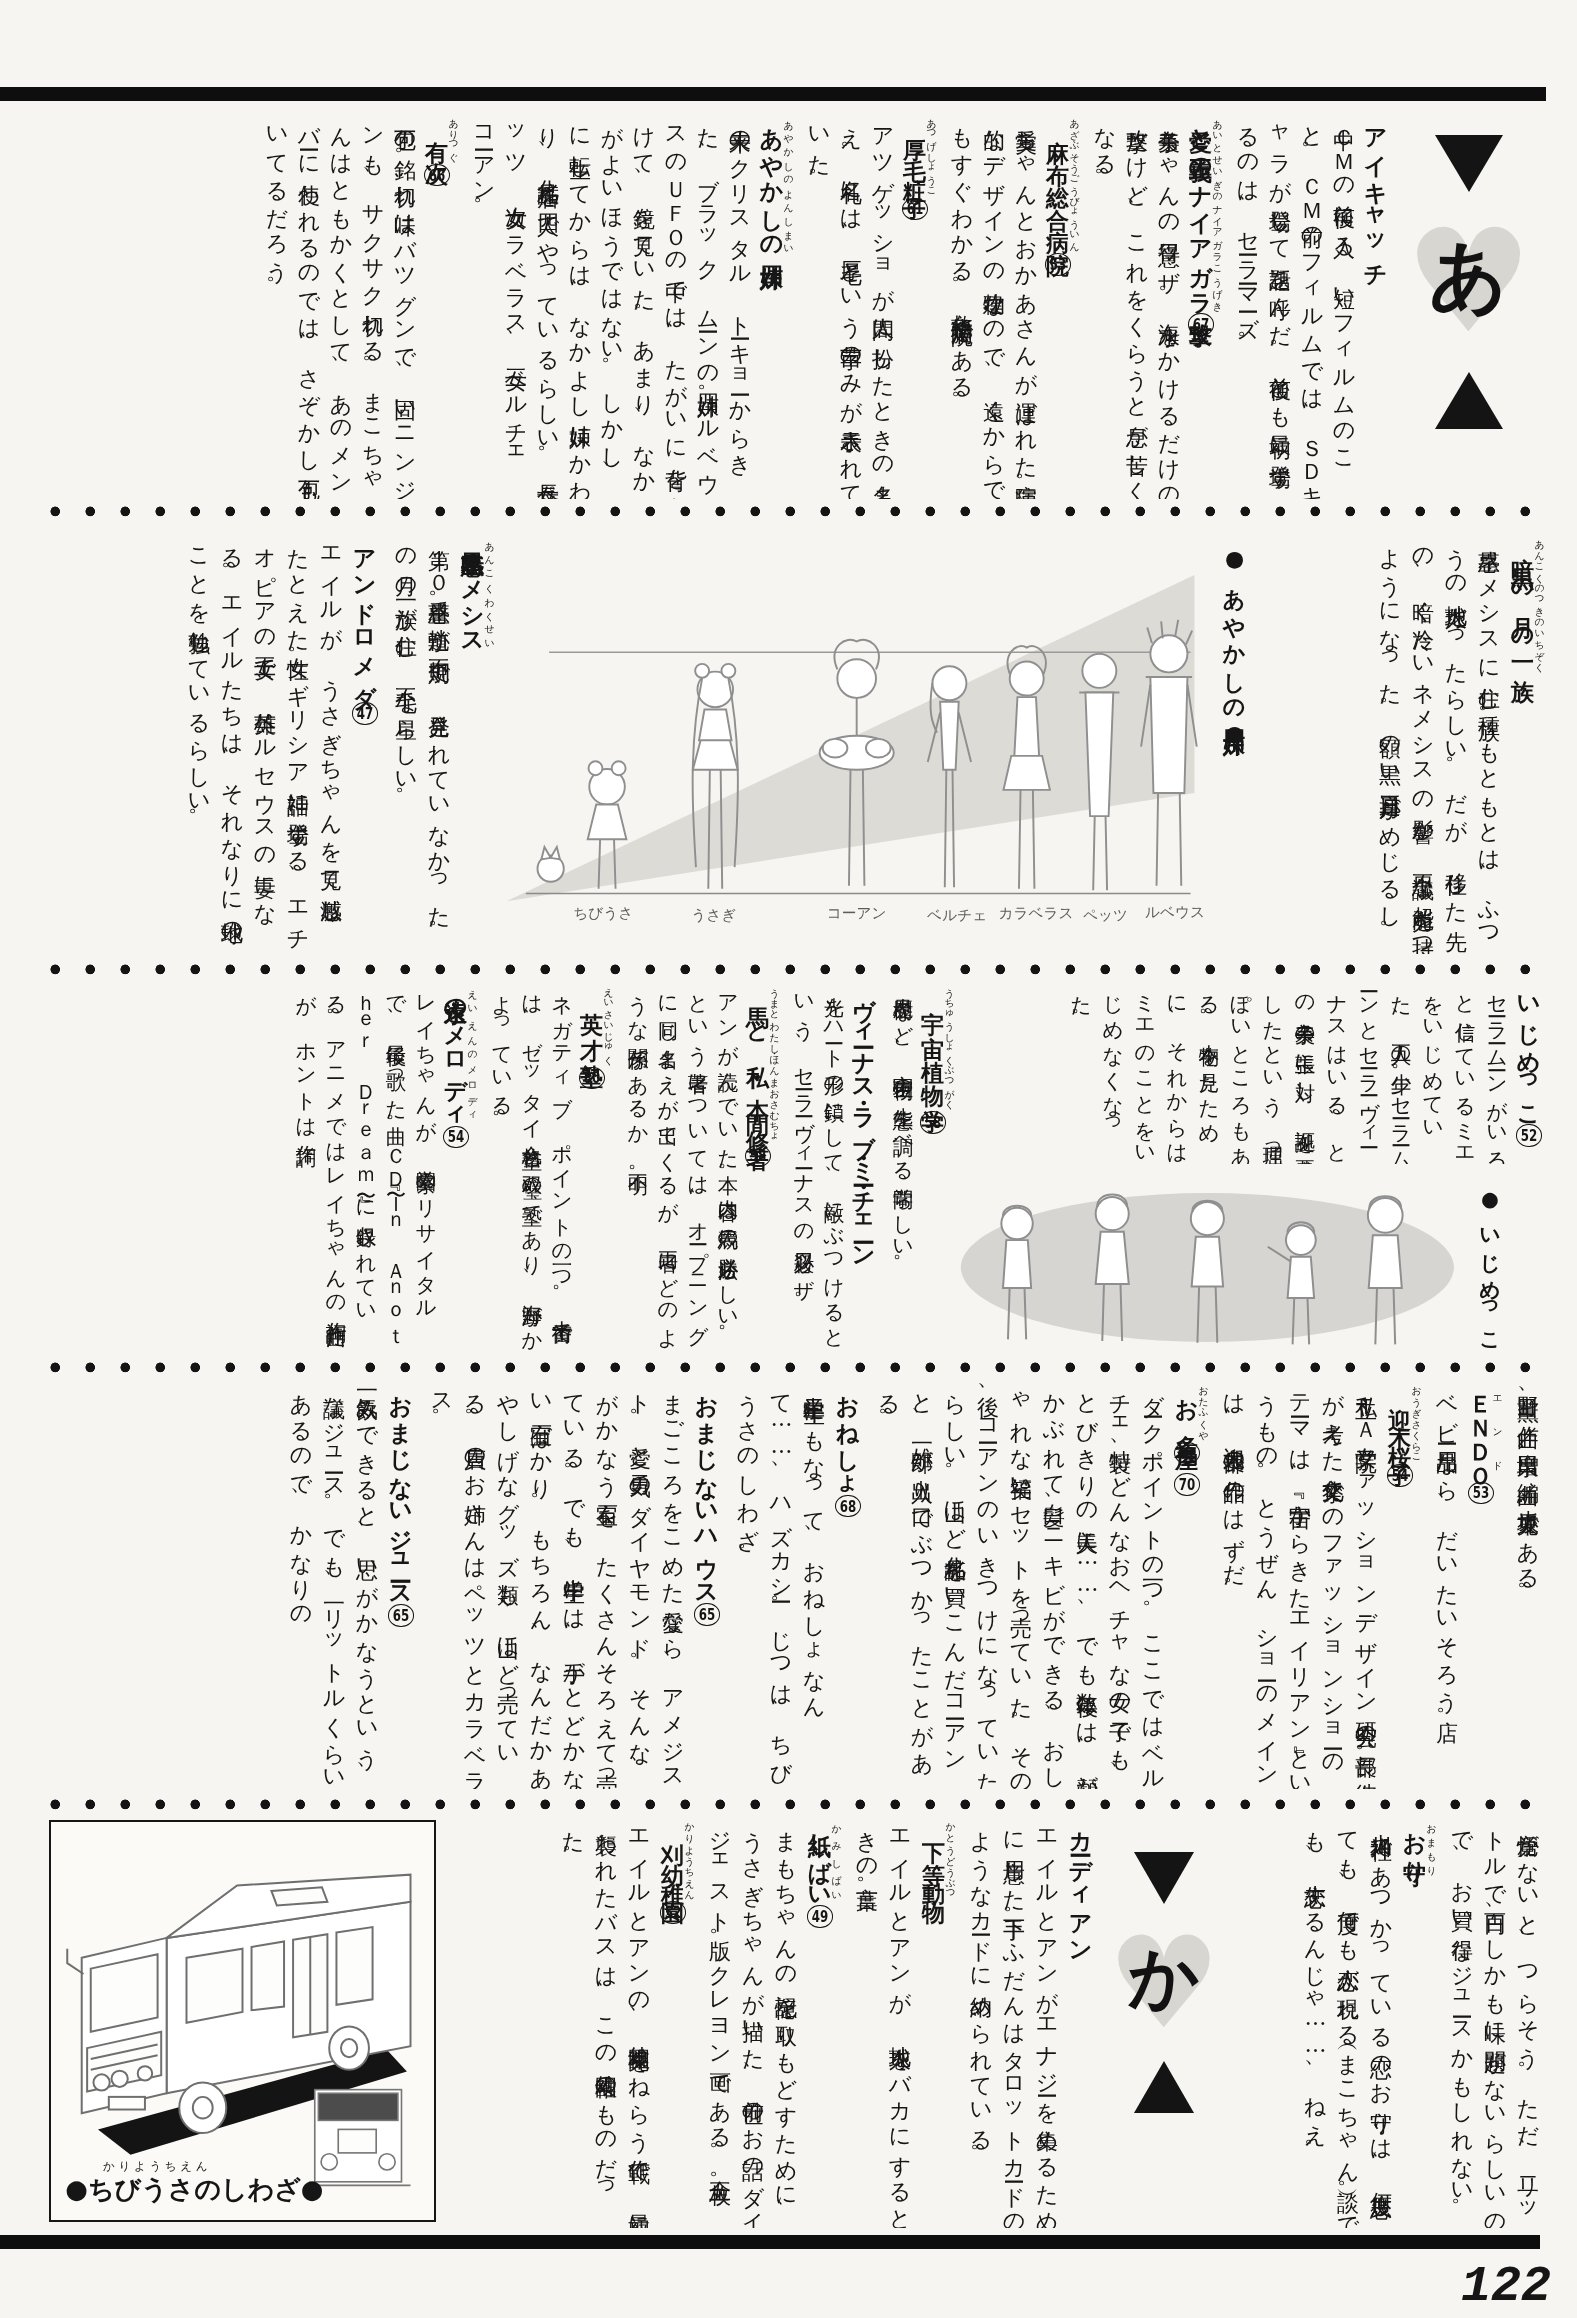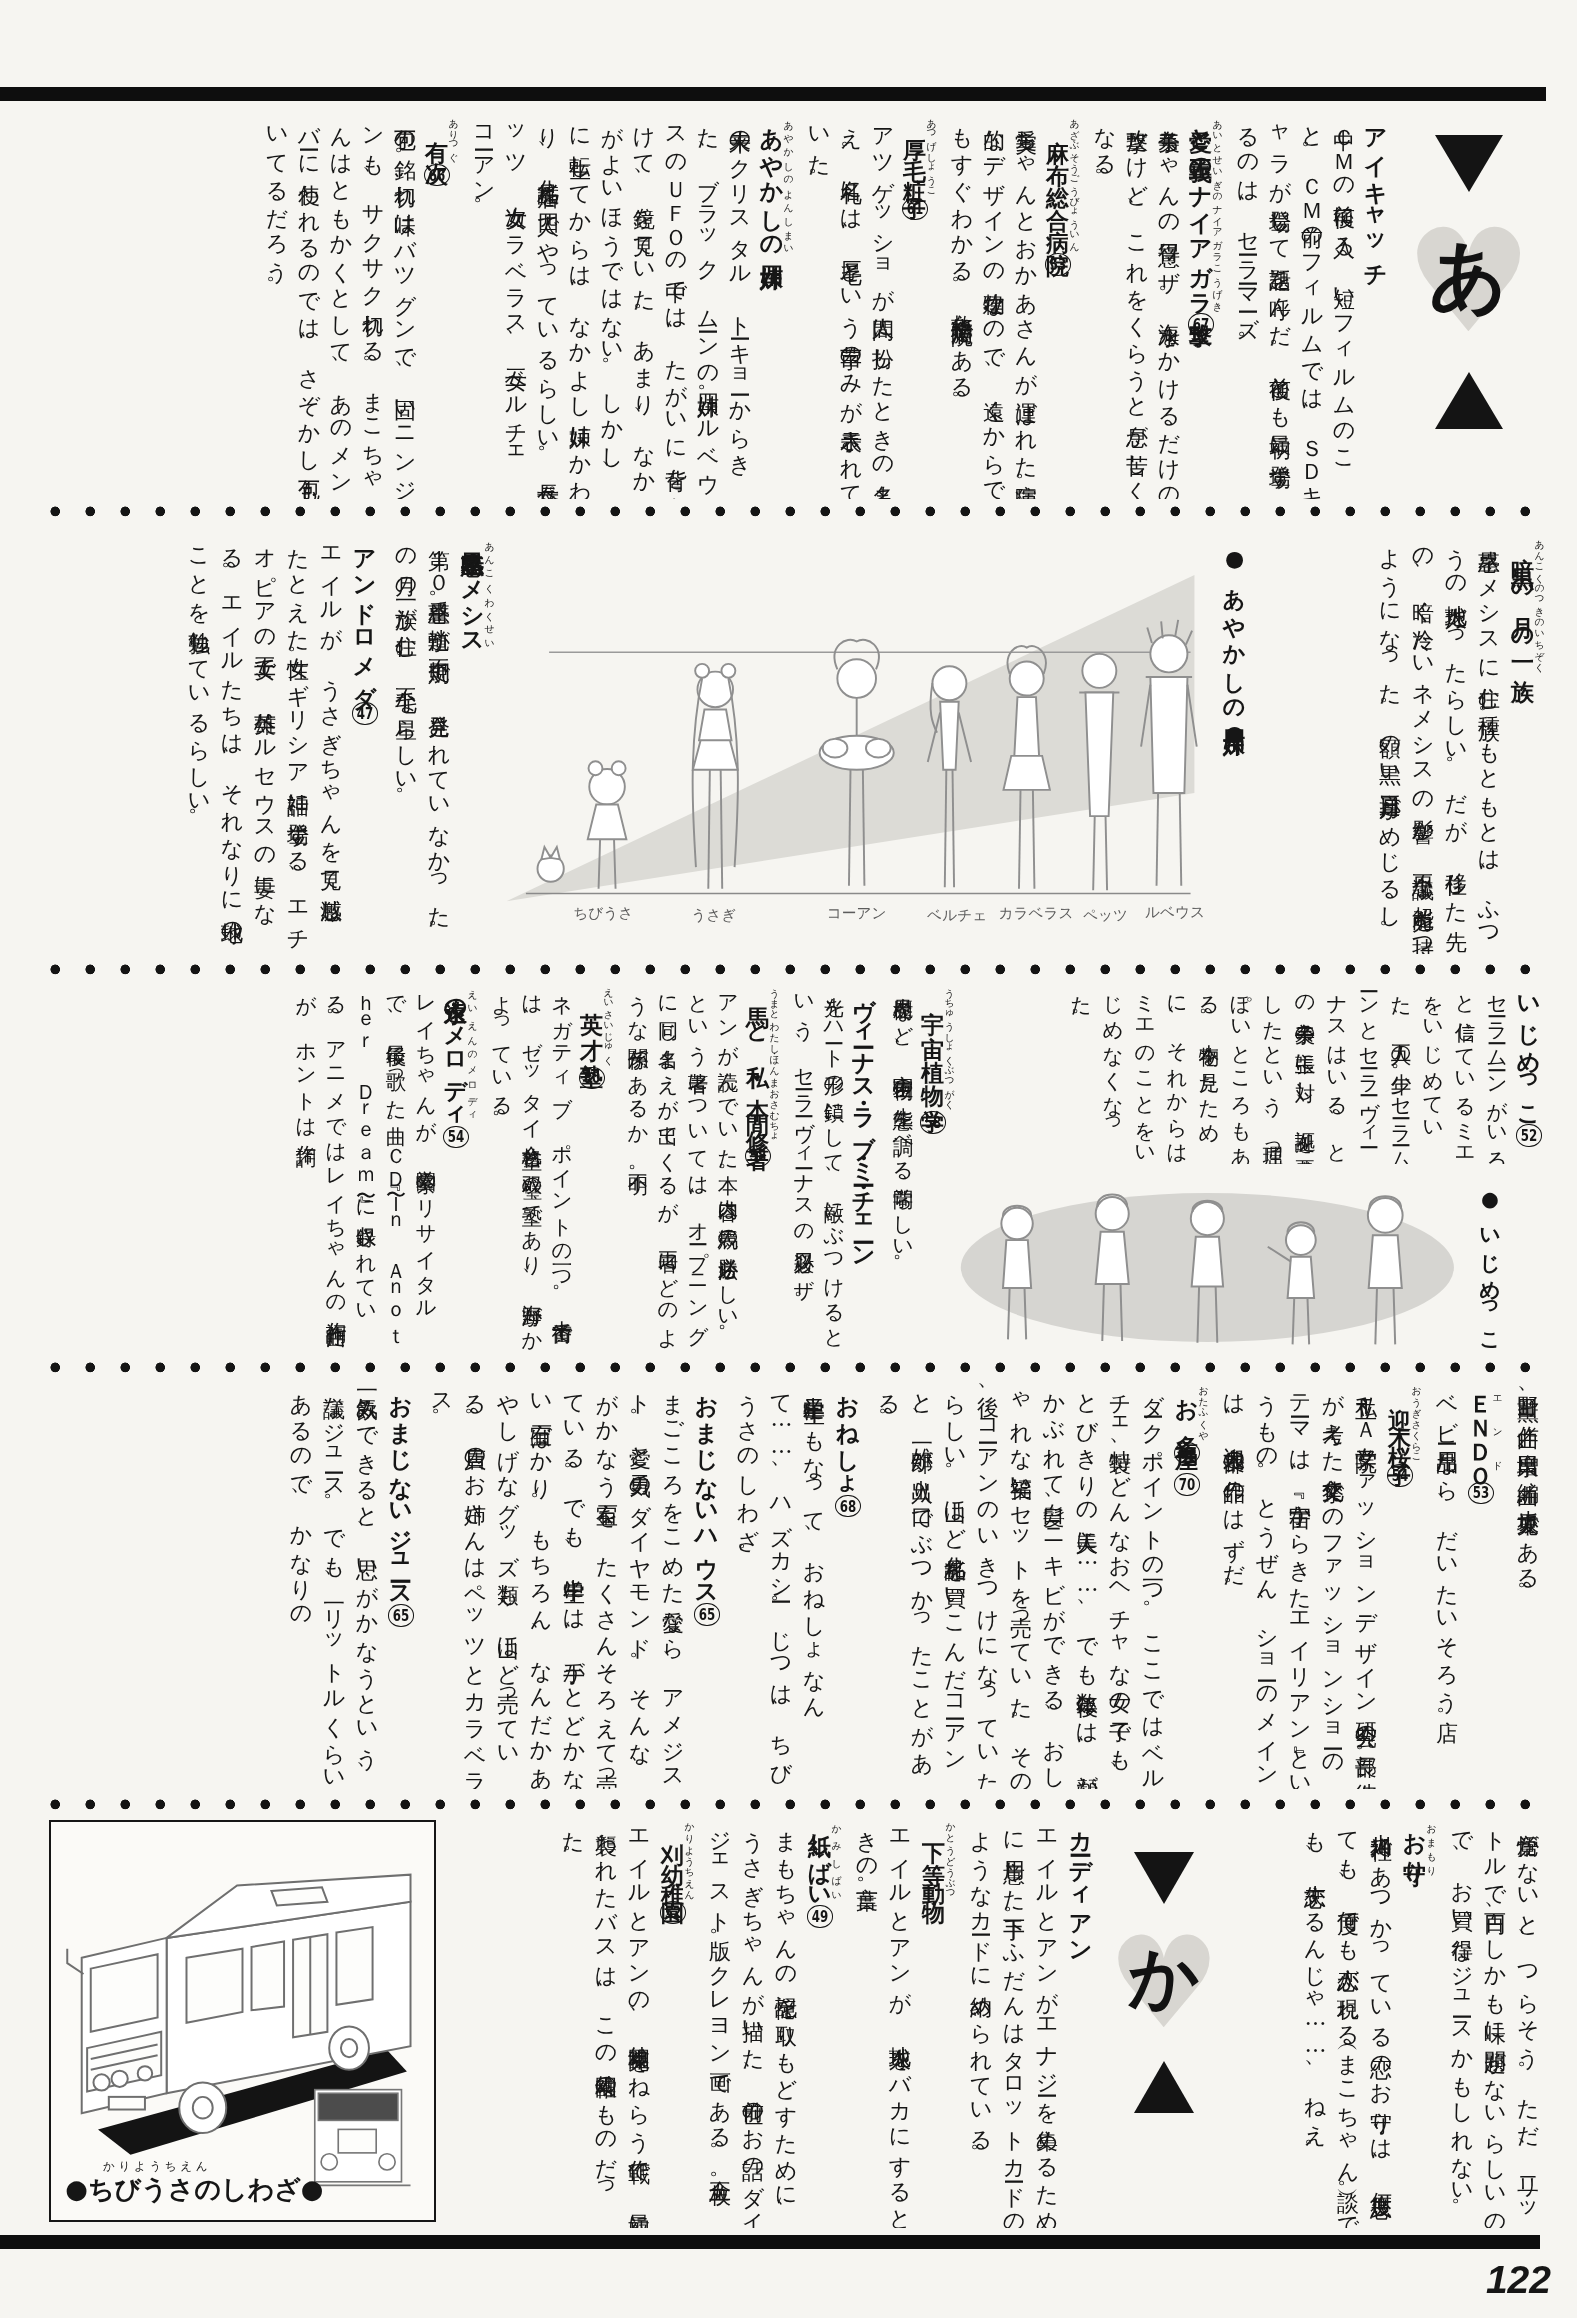--- a/index.html
+++ b/index.html
@@ -101,8 +101,8 @@
   
   .pageno{
     position:absolute;right:27px;top:2258px;
-    font-size:39px;font-style:italic;font-weight:bold;
-    font-family:Liberation Sans, sans-serif;
+    font-size:50px;font-style:italic;font-weight:bold;
+    font-family:Liberation Mono, monospace;
   }
   svg text{font-family:"DejaVu Sans","Liberation Sans",sans-serif;}
 </style>

